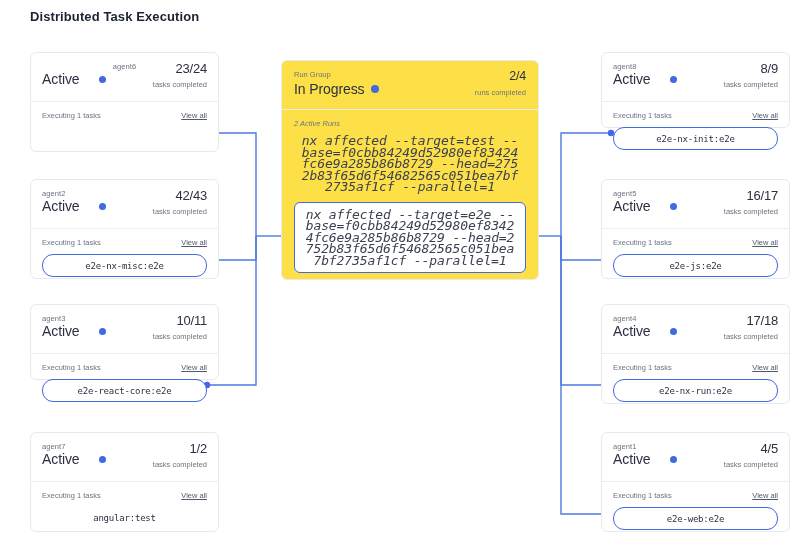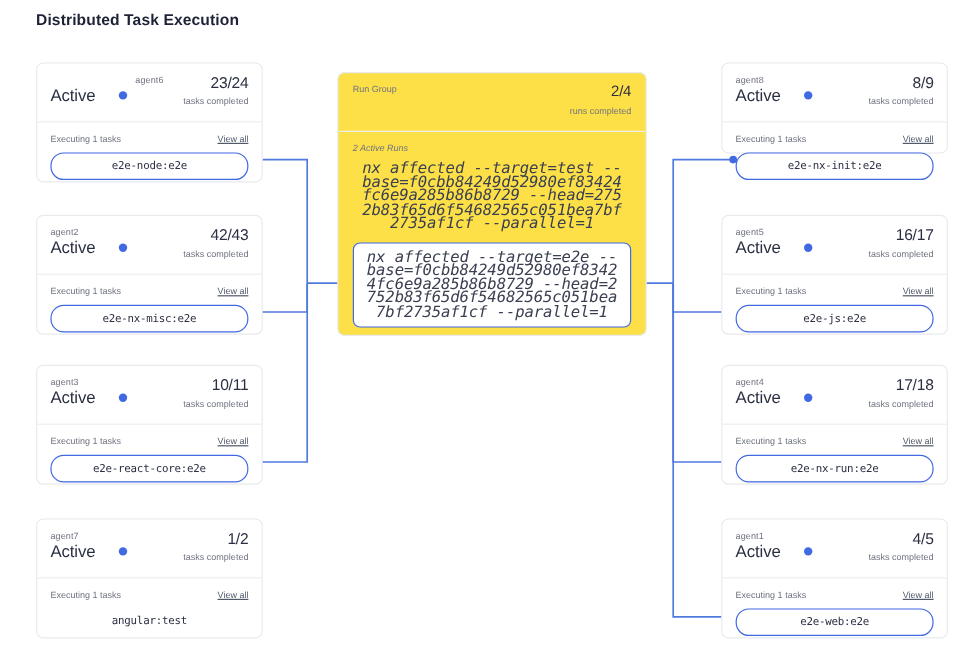--- a/index.html
+++ b/index.html
@@ -212,6 +212,10 @@
 <div id="run-group-card">
   <div id="rg-head">
     <div id="rg-title">Run Group</div>
+    <div id="rg-status">
+      <span id="rg-status-text">In Progress</span>
+      <span id="rg-dot"></span>
+    </div>
     <div id="rg-count">2/4</div>
     <div id="rg-count-sub">runs completed</div>
   </div>

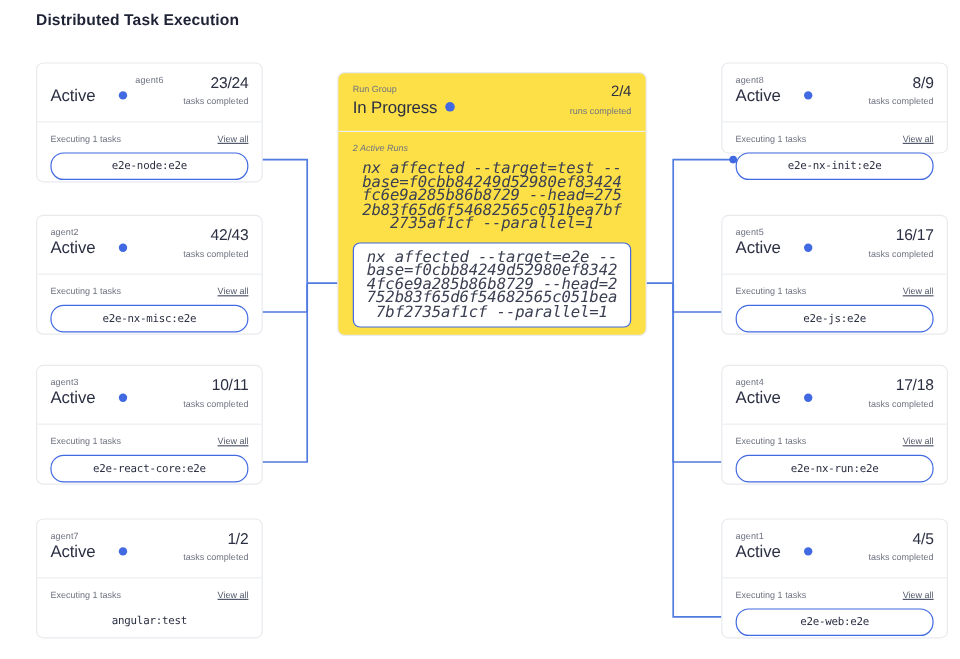--- a/index.html
+++ b/index.html
@@ -148,7 +148,6 @@
       <span class="exec-label">Executing 1 tasks</span>
       <span class="view-all">View all</span>
     </div>
-    <div class="task-box">e2e-node:e2e</div>
   </div>
 </div>
 

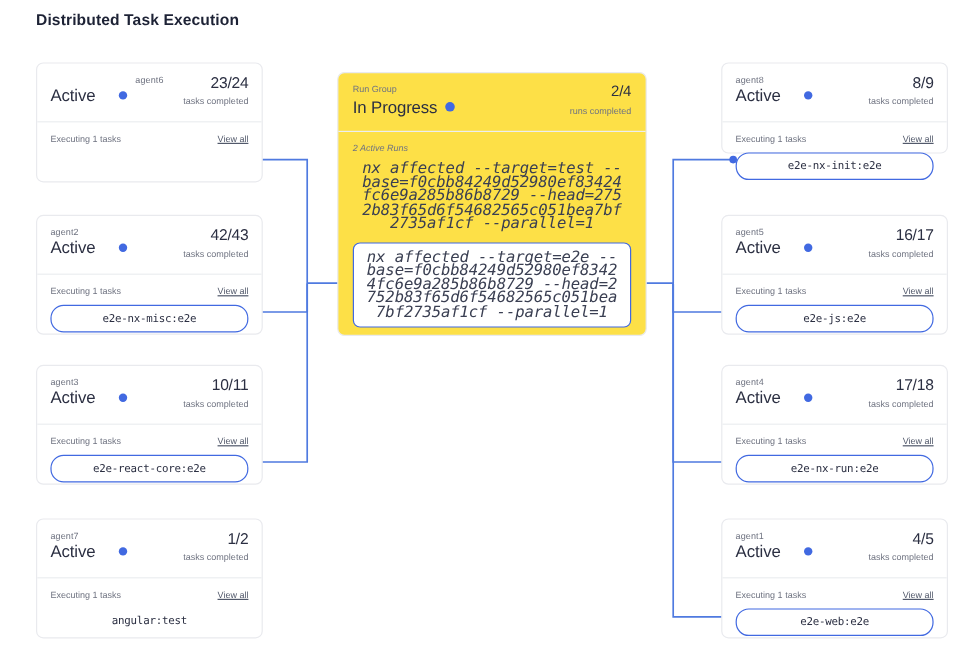--- a/index.html
+++ b/index.html
@@ -170,7 +170,7 @@
   </div>
 </div>
 
-<div class="card" style="left:30px;top:304px;width:189px;height:100px;">
+<div class="card" style="left:30px;top:304px;width:189px;height:76px;">
   <div class="card-head">
     <div class="agent-name">agent3</div>
     <div class="status-row">

